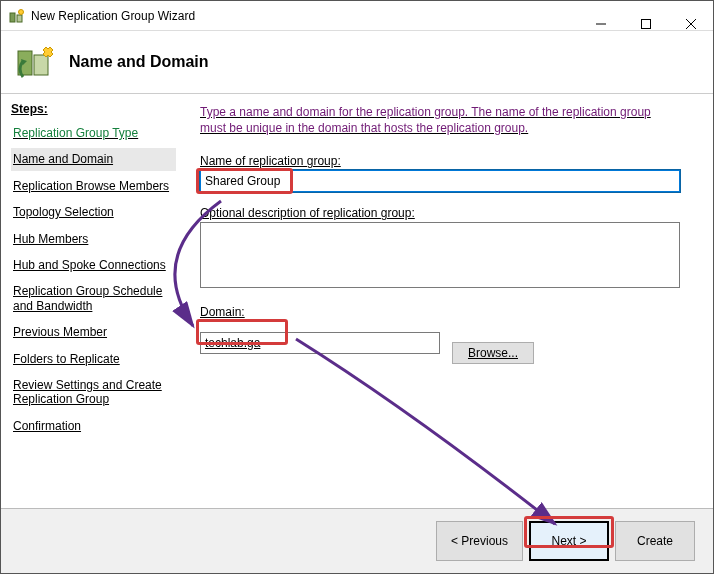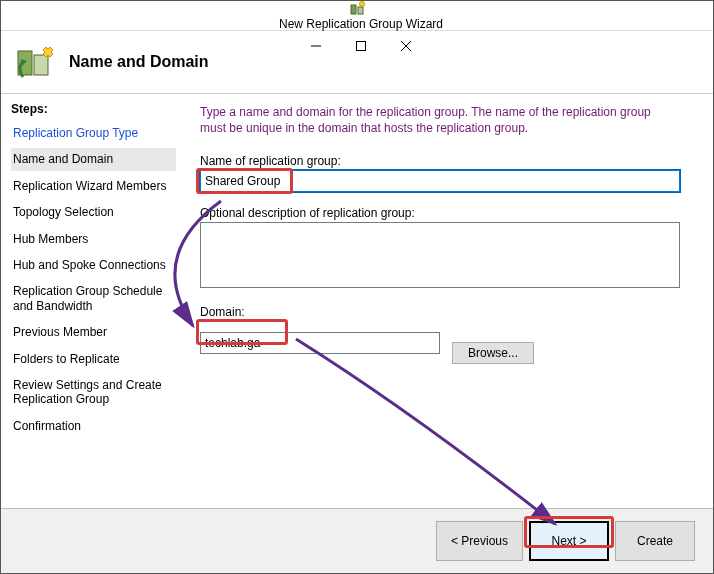--- a/index.html
+++ b/index.html
@@ -4,7 +4,7 @@
   <style>
     * { box-sizing: border-box; margin: 0; padding: 0; }
     body { font-family: "Segoe UI", Tahoma, sans-serif; font-size: 12px; background: #fff; width: 714px; height: 574px; overflow: hidden; border: 1px solid #555; position: relative; }
-    .titlebar { height: 30px; display: flex; align-items: center; padding: 0 0 0 8px; border-bottom: 1px solid #ddd; background: #fff; flex-direction: column; }
+    .titlebar { height: 30px; display: flex; align-items: flex-start; padding: 8px 0 0 8px; border-bottom: 1px solid #ddd; background: #fff; }
     .titlebar-icon { width: 16px; height: 16px; margin-right: 6px; }
     .titlebar-title { flex: 1; font-size: 12px; color: #000; }
     .win-controls { display: flex; }

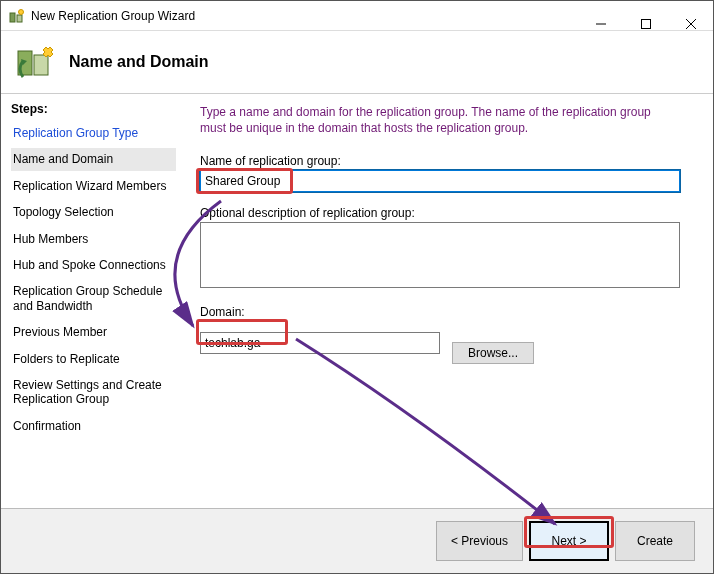--- a/index.html
+++ b/index.html
@@ -12,7 +12,7 @@
     .header { display: flex; align-items: center; padding: 10px 16px 10px 14px; border-bottom: 1px solid #ccc; }
     .header-icon { width: 42px; height: 42px; margin-right: 12px; }
     .header-title { font-size: 16px; font-weight: bold; color: #000; }
-    .content { display: flex; height: 480px; }
+    .content { display: flex; height: 480px; text-decoration: underline; }
     .sidebar { width: 185px; padding: 8px 10px; }
     .sidebar-heading { font-weight: bold; margin-bottom: 6px; font-size: 12px; }
     .step-item { padding: 4px 2px; margin-bottom: 4px; cursor: pointer; font-size: 12px; line-height: 1.2; }

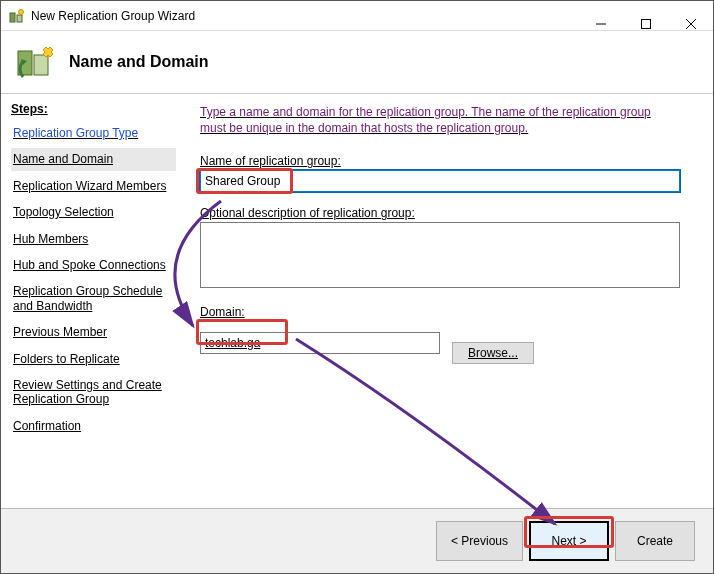--- a/index.html
+++ b/index.html
@@ -16,7 +16,7 @@
     .sidebar { width: 185px; padding: 8px 10px; }
     .sidebar-heading { font-weight: bold; margin-bottom: 6px; font-size: 12px; }
     .step-item { padding: 4px 2px; margin-bottom: 4px; cursor: pointer; font-size: 12px; line-height: 1.2; }
-    .step-item.done { color: #1d4ed8; }
+    .step-item.done { color: #15803d; }
     .step-item.current { background: #e8e8e8; color: #000; }
     .step-item.pending { color: #000; }
     .main { flex: 1; padding: 10px 20px 10px 14px; display: flex; flex-direction: column; }

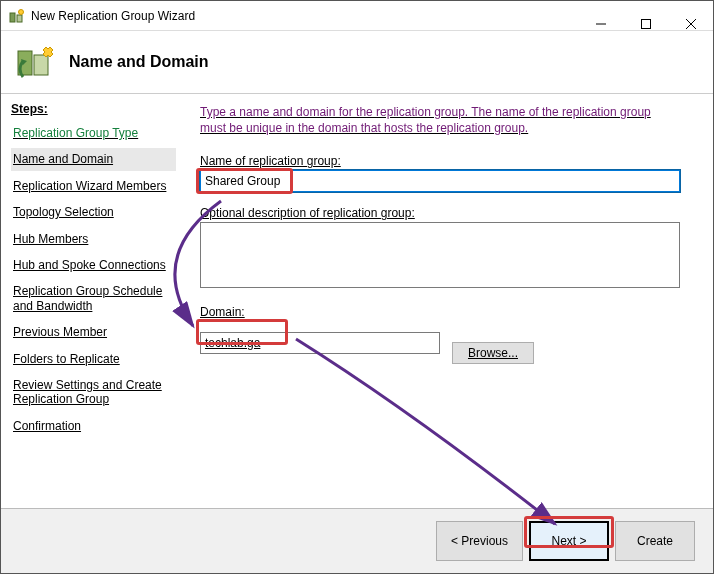--- a/index.html
+++ b/index.html
@@ -86,7 +86,7 @@
     <div id="steps-container">
         <div class="step-item done">Replication Group Type</div>
         <div class="step-item current">Name and Domain</div>
-        <div class="step-item pending">Replication Wizard Members</div>
+        <div class="step-item pending">Replication Browse Members</div>
         <div class="step-item pending">Topology Selection</div>
         <div class="step-item pending">Hub Members</div>
         <div class="step-item pending">Hub and Spoke Connections</div>

